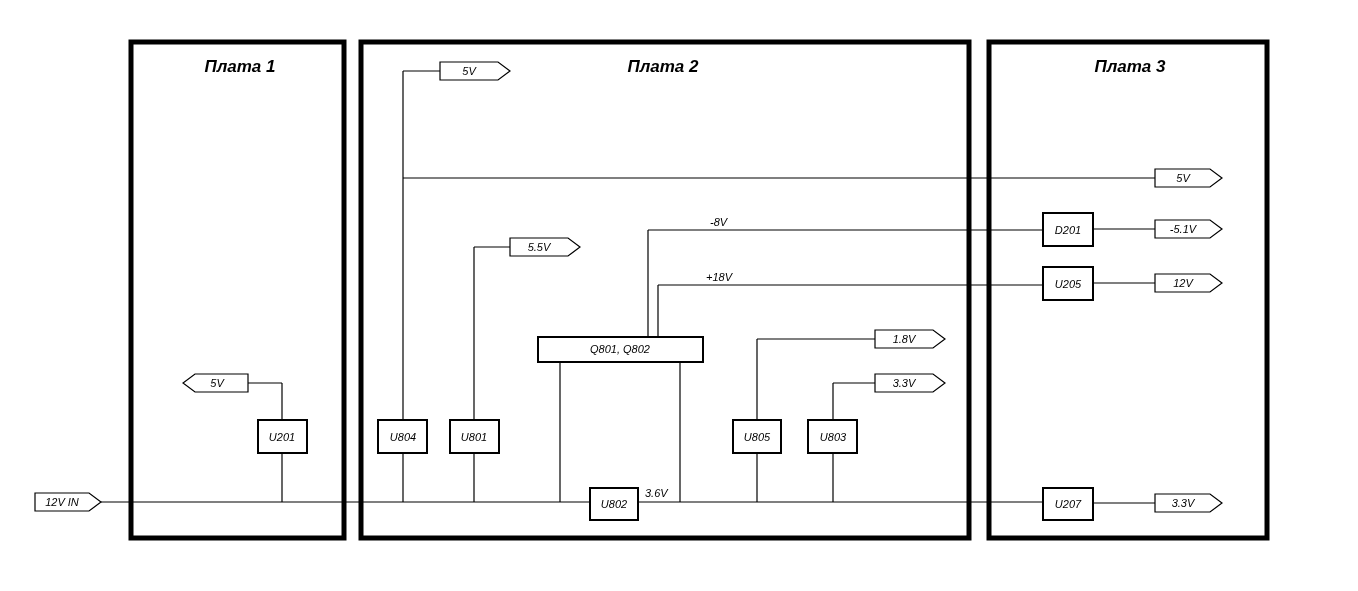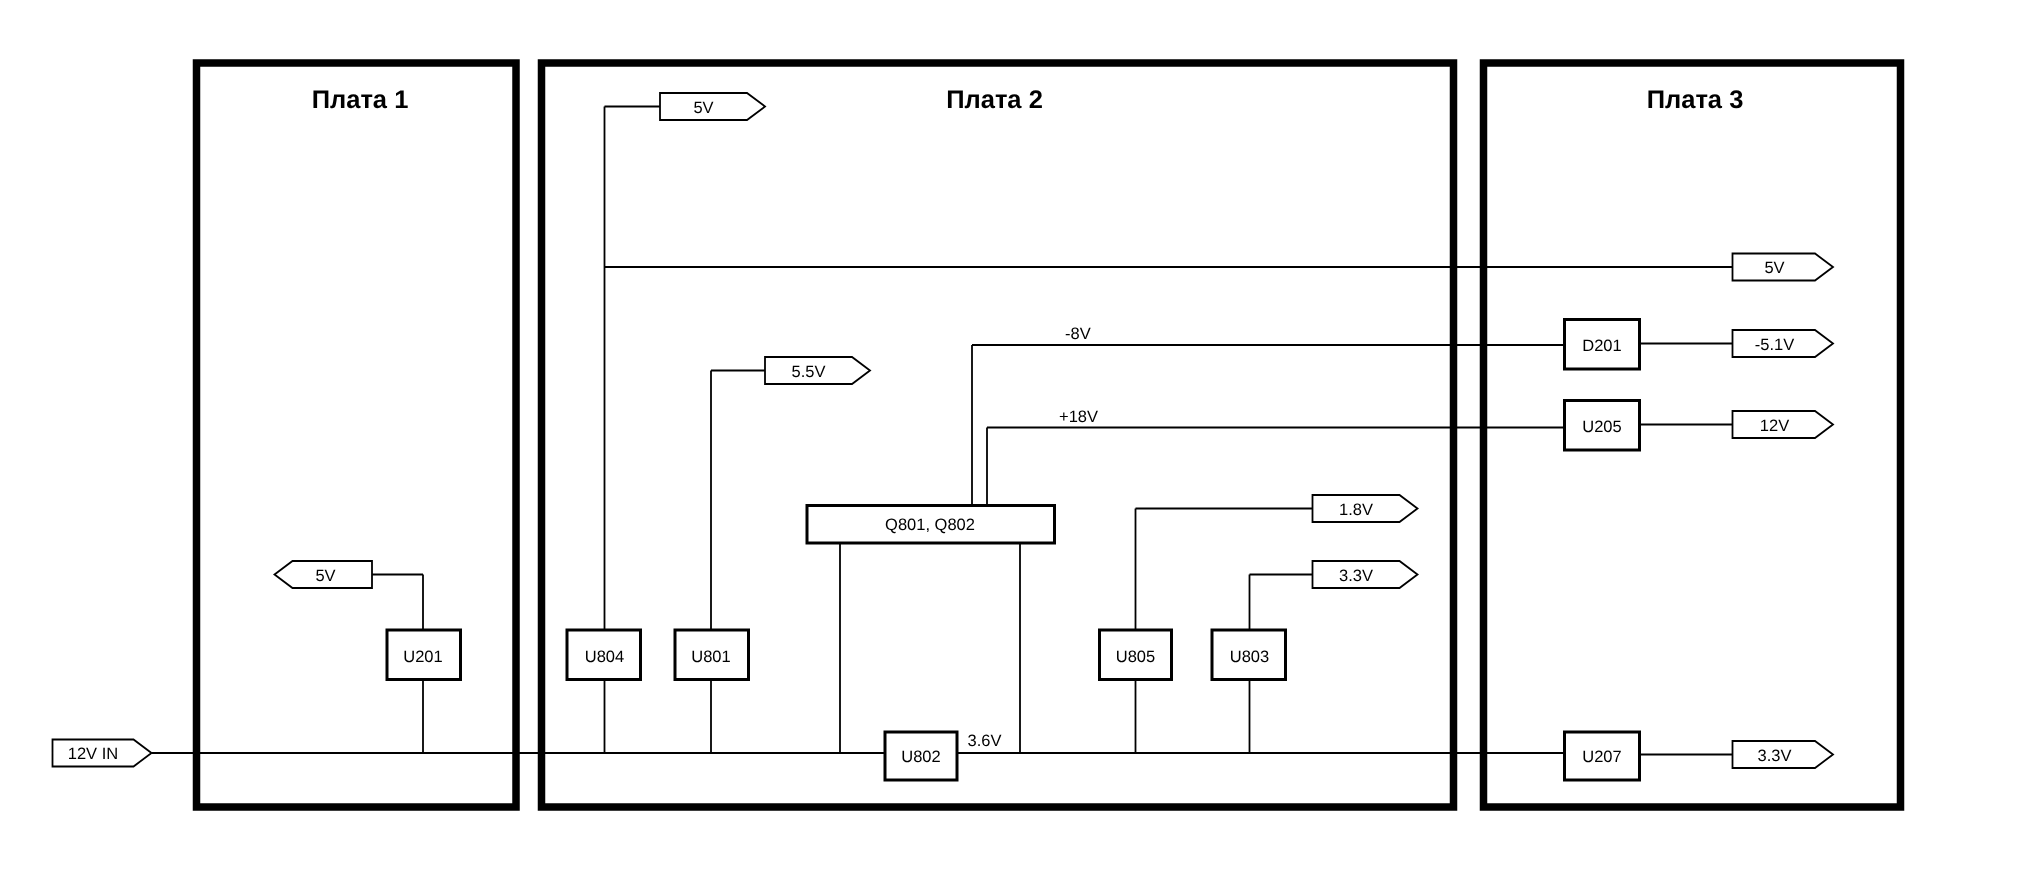--- a/index.html
+++ b/index.html
@@ -15,6 +15,7 @@
     width: 1358px;
     height: 591px;
     background: #ffffff;
+    font-style: italic;
   }
   svg text {
     font-family: "Liberation Sans", sans-serif;

